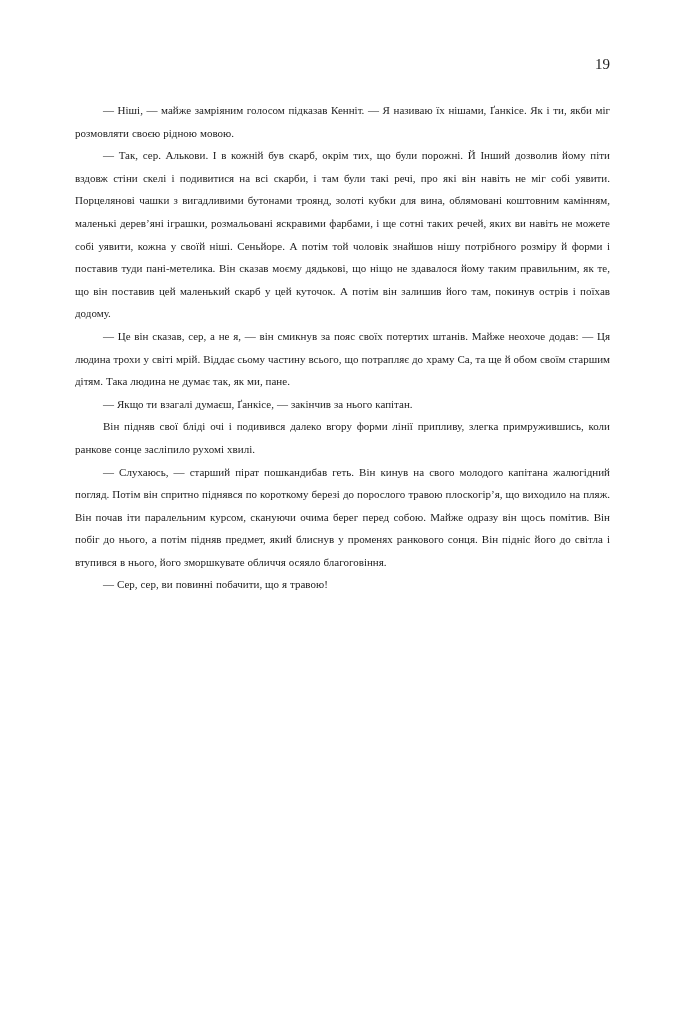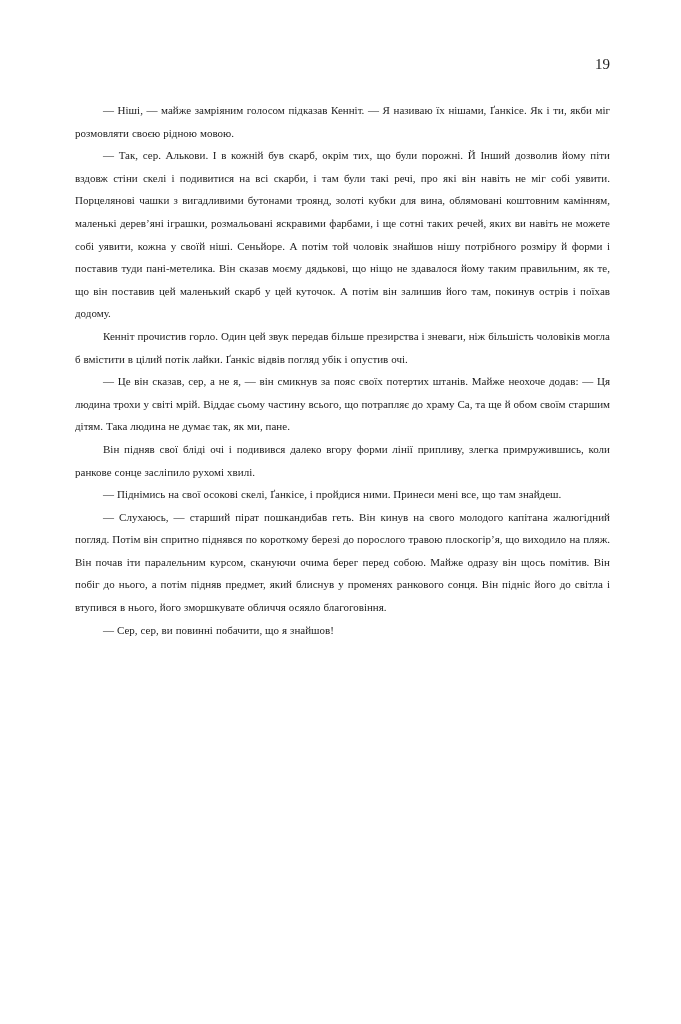--- a/index.html
+++ b/index.html
@@ -50,7 +50,6 @@
   <div class="text-block">
     <p>— Ніші, — майже замріяним голосом підказав Кенніт. — Я називаю їх нішами, Ґанкісе. Як і ти, якби міг розмовляти своєю рідною мовою.</p>
     <p>— Так, сер. Алькови. І в кожній був скарб, окрім тих, що були порожні. Й Інший дозволив йому піти вздовж стіни скелі і подивитися на всі скарби, і там були такі речі, про які він навіть не міг собі уявити. Порцелянові чашки з вигадливими бутонами троянд, золоті кубки для вина, облямовані коштовним камінням, маленькі дерев’яні іграшки, розмальовані яскравими фарбами, і ще сотні таких речей, яких ви навіть не можете собі уявити, кожна у своїй ніші. Сеньйоре. А потім той чоловік знайшов нішу потрібного розміру й форми і поставив туди пані-метелика. Він сказав моєму дядькові, що ніщо не здавалося йому таким правильним, як те, що він поставив цей маленький скарб у цей куточок. А потім він залишив його там, покинув острів і поїхав додому.</p>
-    <p>Кенніт прочистив горло. Один цей звук передав більше презирства і зневаги, ніж більшість чоловіків могла б вмістити в цілий потік лайки. Ґанкіс відвів погляд убік і опустив очі.</p>
     <p>— Це він сказав, сер, а не я, — він смикнув за пояс своїх потертих штанів. Майже неохоче додав: — Ця людина трохи у світі мрій. Віддає сьому частину всього, що потрапляє до храму Са, та ще й обом своїм старшим дітям. Така людина не думає так, як ми, пане.</p>
     <p>Він підняв свої бліді очі і подивився далеко вгору форми лінії припливу, злегка примружившись, коли ранкове сонце засліпило рухомі хвилі.</p>
     <p>— Піднімись на свої осокові скелі, Ґанкісе, і пройдися ними. Принеси мені все, що там знайдеш.</p>

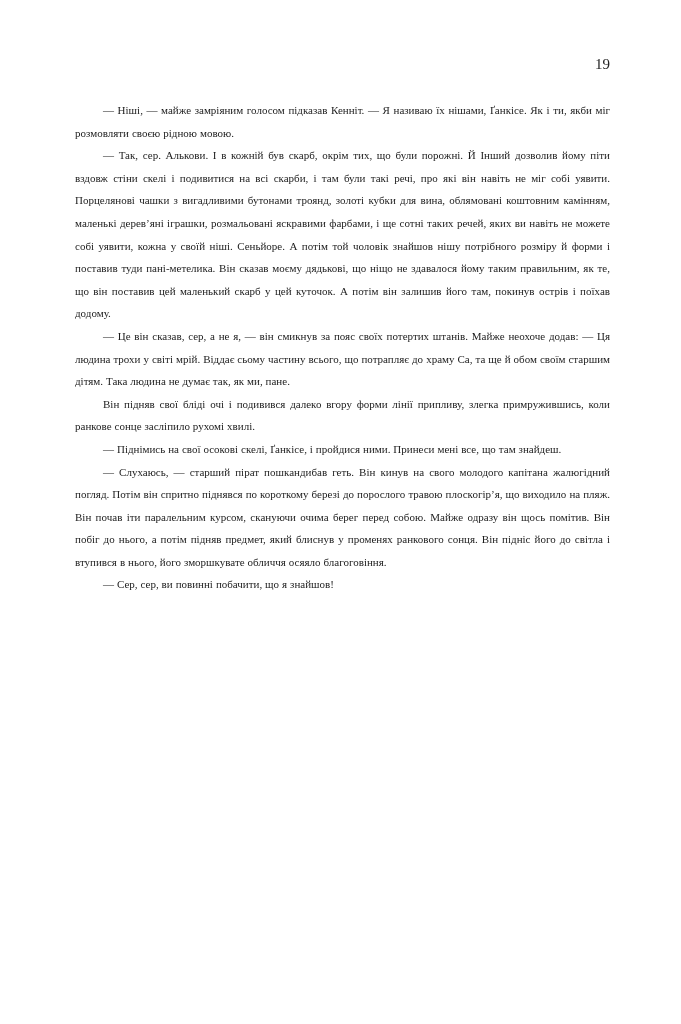--- a/index.html
+++ b/index.html
@@ -51,6 +51,7 @@
     <p>— Ніші, — майже замріяним голосом підказав Кенніт. — Я називаю їх нішами, Ґанкісе. Як і ти, якби міг розмовляти своєю рідною мовою.</p>
     <p>— Так, сер. Алькови. І в кожній був скарб, окрім тих, що були порожні. Й Інший дозволив йому піти вздовж стіни скелі і подивитися на всі скарби, і там були такі речі, про які він навіть не міг собі уявити. Порцелянові чашки з вигадливими бутонами троянд, золоті кубки для вина, облямовані коштовним камінням, маленькі дерев’яні іграшки, розмальовані яскравими фарбами, і ще сотні таких речей, яких ви навіть не можете собі уявити, кожна у своїй ніші. Сеньйоре. А потім той чоловік знайшов нішу потрібного розміру й форми і поставив туди пані-метелика. Він сказав моєму дядькові, що ніщо не здавалося йому таким правильним, як те, що він поставив цей маленький скарб у цей куточок. А потім він залишив його там, покинув острів і поїхав додому.</p>
     <p>— Це він сказав, сер, а не я, — він смикнув за пояс своїх потертих штанів. Майже неохоче додав: — Ця людина трохи у світі мрій. Віддає сьому частину всього, що потрапляє до храму Са, та ще й обом своїм старшим дітям. Така людина не думає так, як ми, пане.</p>
+    <p>— Якщо ти взагалі думаєш, Ґанкісе, — закінчив за нього капітан.</p>
     <p>Він підняв свої бліді очі і подивився далеко вгору форми лінії припливу, злегка примружившись, коли ранкове сонце засліпило рухомі хвилі.</p>
     <p>— Піднімись на свої осокові скелі, Ґанкісе, і пройдися ними. Принеси мені все, що там знайдеш.</p>
     <p>— Слухаюсь, — старший пірат пошкандибав геть. Він кинув на свого молодого капітана жалюгідний погляд. Потім він спритно піднявся по короткому березі до порослого травою плоскогір’я, що виходило на пляж. Він почав іти паралельним курсом, скануючи очима берег перед собою. Майже одразу він щось помітив. Він побіг до нього, а потім підняв предмет, який блиснув у променях ранкового сонця. Він підніс його до світла і втупився в нього, його зморшкувате обличчя осяяло благоговіння.</p>

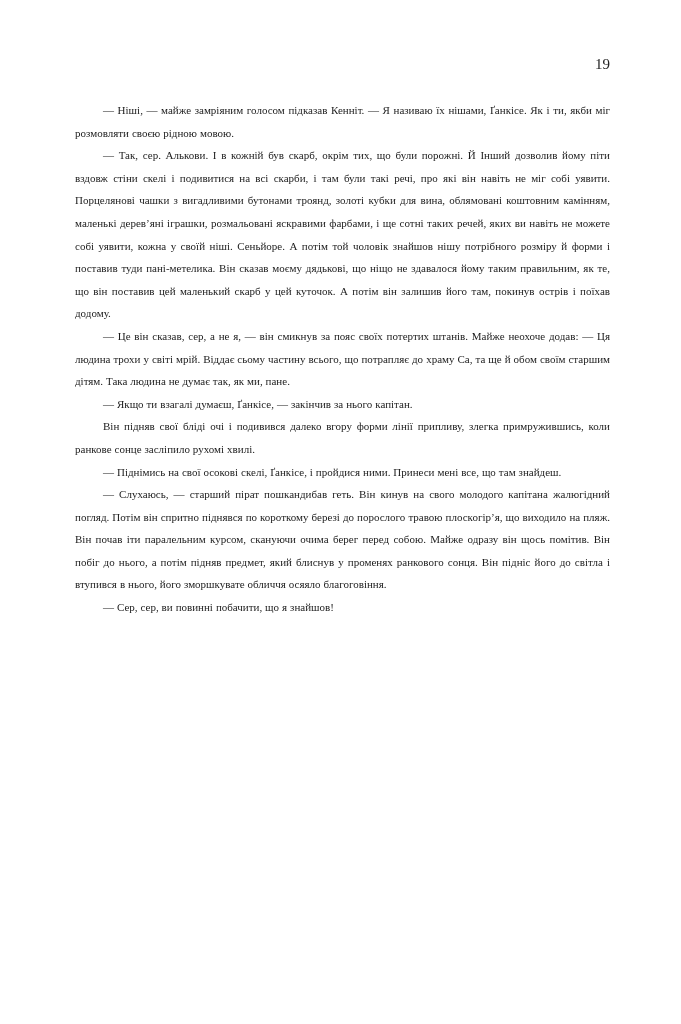--- a/index.html
+++ b/index.html
@@ -53,7 +53,6 @@
     <p>— Це він сказав, сер, а не я, — він смикнув за пояс своїх потертих штанів. Майже неохоче додав: — Ця людина трохи у світі мрій. Віддає сьому частину всього, що потрапляє до храму Са, та ще й обом своїм старшим дітям. Така людина не думає так, як ми, пане.</p>
     <p>— Якщо ти взагалі думаєш, Ґанкісе, — закінчив за нього капітан.</p>
     <p>Він підняв свої бліді очі і подивився далеко вгору форми лінії припливу, злегка примружившись, коли ранкове сонце засліпило рухомі хвилі.</p>
-    <p>— Піднімись на свої осокові скелі, Ґанкісе, і пройдися ними. Принеси мені все, що там знайдеш.</p>
     <p>— Слухаюсь, — старший пірат пошкандибав геть. Він кинув на свого молодого капітана жалюгідний погляд. Потім він спритно піднявся по короткому березі до порослого травою плоскогір’я, що виходило на пляж. Він почав іти паралельним курсом, скануючи очима берег перед собою. Майже одразу він щось помітив. Він побіг до нього, а потім підняв предмет, який блиснув у променях ранкового сонця. Він підніс його до світла і втупився в нього, його зморшкувате обличчя осяяло благоговіння.</p>
     <p>— Сер, сер, ви повинні побачити, що я знайшов!</p>
   </div>

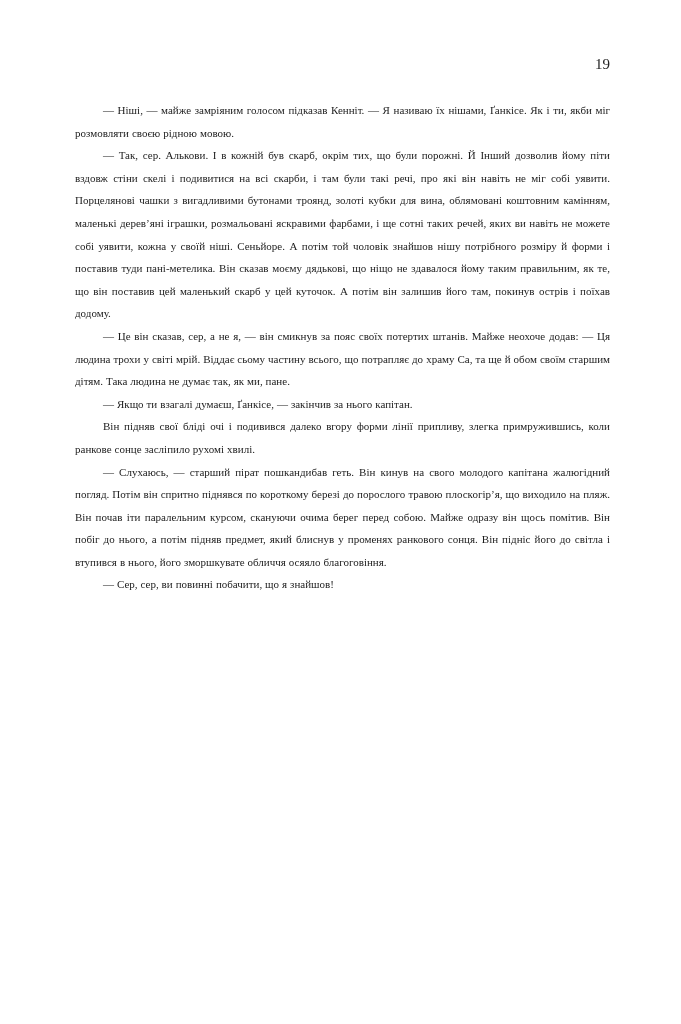--- a/index.html
+++ b/index.html
@@ -54,7 +54,7 @@
     <p>— Якщо ти взагалі думаєш, Ґанкісе, — закінчив за нього капітан.</p>
     <p>Він підняв свої бліді очі і подивився далеко вгору форми лінії припливу, злегка примружившись, коли ранкове сонце засліпило рухомі хвилі.</p>
     <p>— Слухаюсь, — старший пірат пошкандибав геть. Він кинув на свого молодого капітана жалюгідний погляд. Потім він спритно піднявся по короткому березі до порослого травою плоскогір’я, що виходило на пляж. Він почав іти паралельним курсом, скануючи очима берег перед собою. Майже одразу він щось помітив. Він побіг до нього, а потім підняв предмет, який блиснув у променях ранкового сонця. Він підніс його до світла і втупився в нього, його зморшкувате обличчя осяяло благоговіння.</p>
-    <p>— Сер, сер, ви повинні побачити, що я знайшов!</p>
+    <p>— Сер, сер, ви повинні побачити, що я травою!</p>
   </div>
 </div>
 

